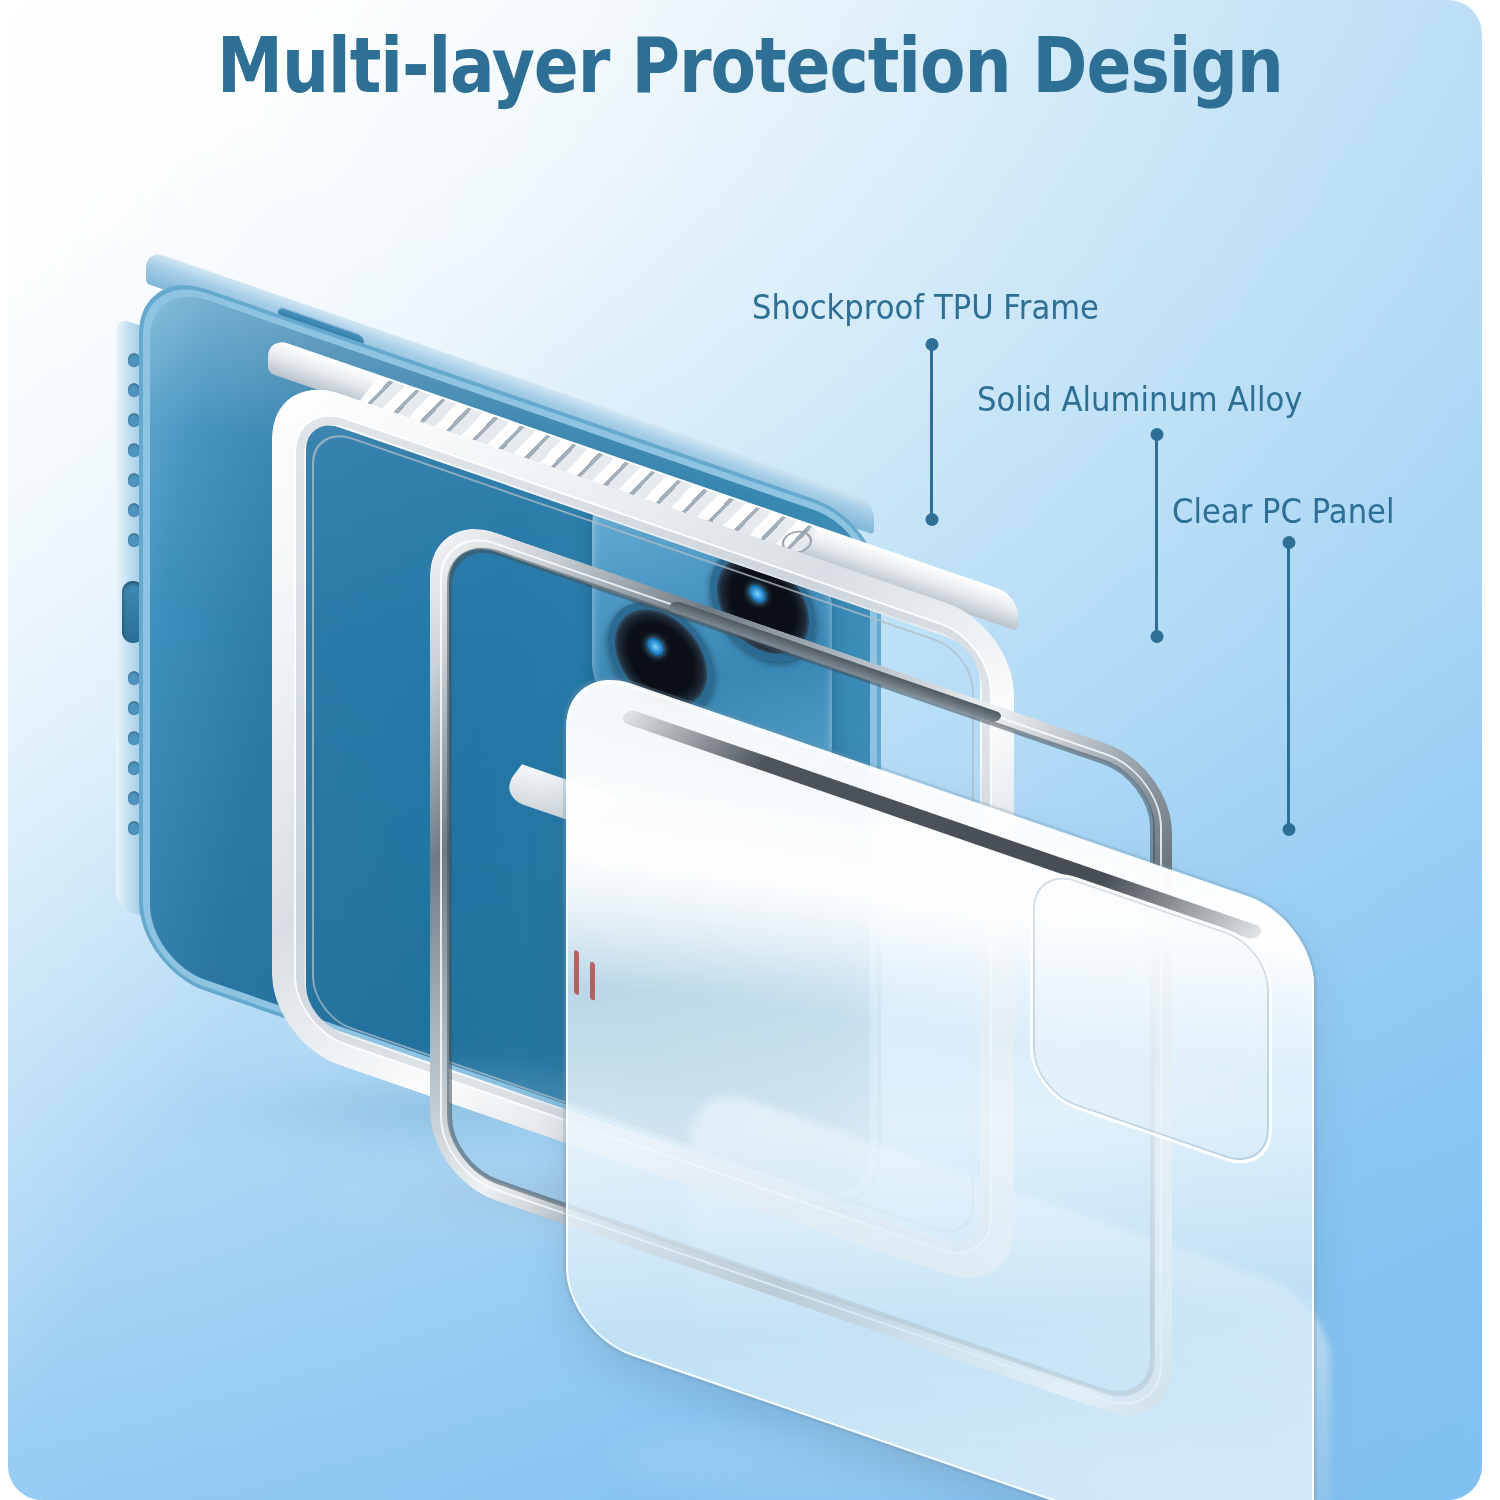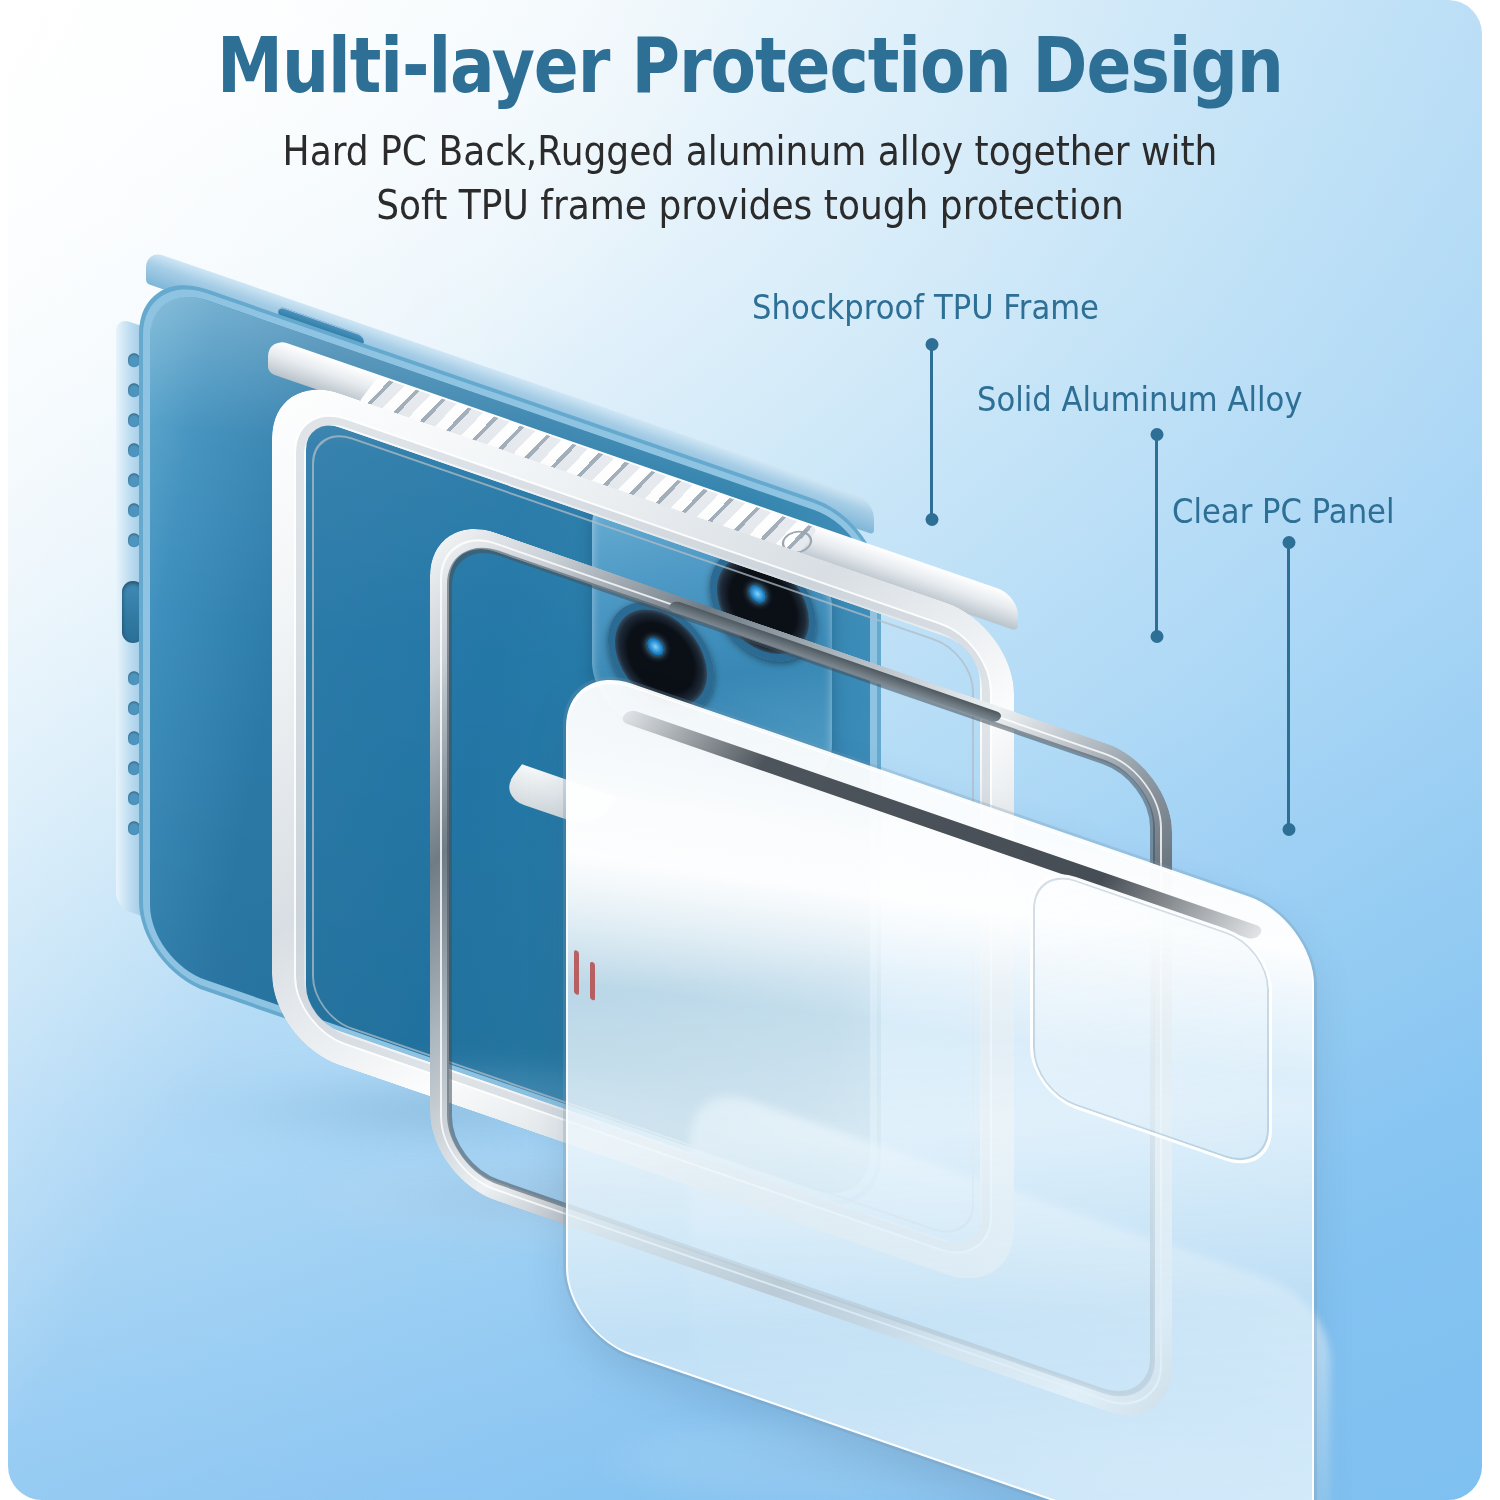--- a/index.html
+++ b/index.html
@@ -407,10 +407,6 @@
 
   <div id="header">
     <div id="title">Multi-layer Protection Design</div>
-    <div id="sub-wrap">
-      <div class="subline">Hard PC Back,Rugged aluminum alloy together with</div>
-      <div class="subline">Soft TPU frame provides tough protection</div>
-    </div>
   </div>
 
   <div class="callout-label" id="label-tpu">Shockproof TPU Frame</div>

